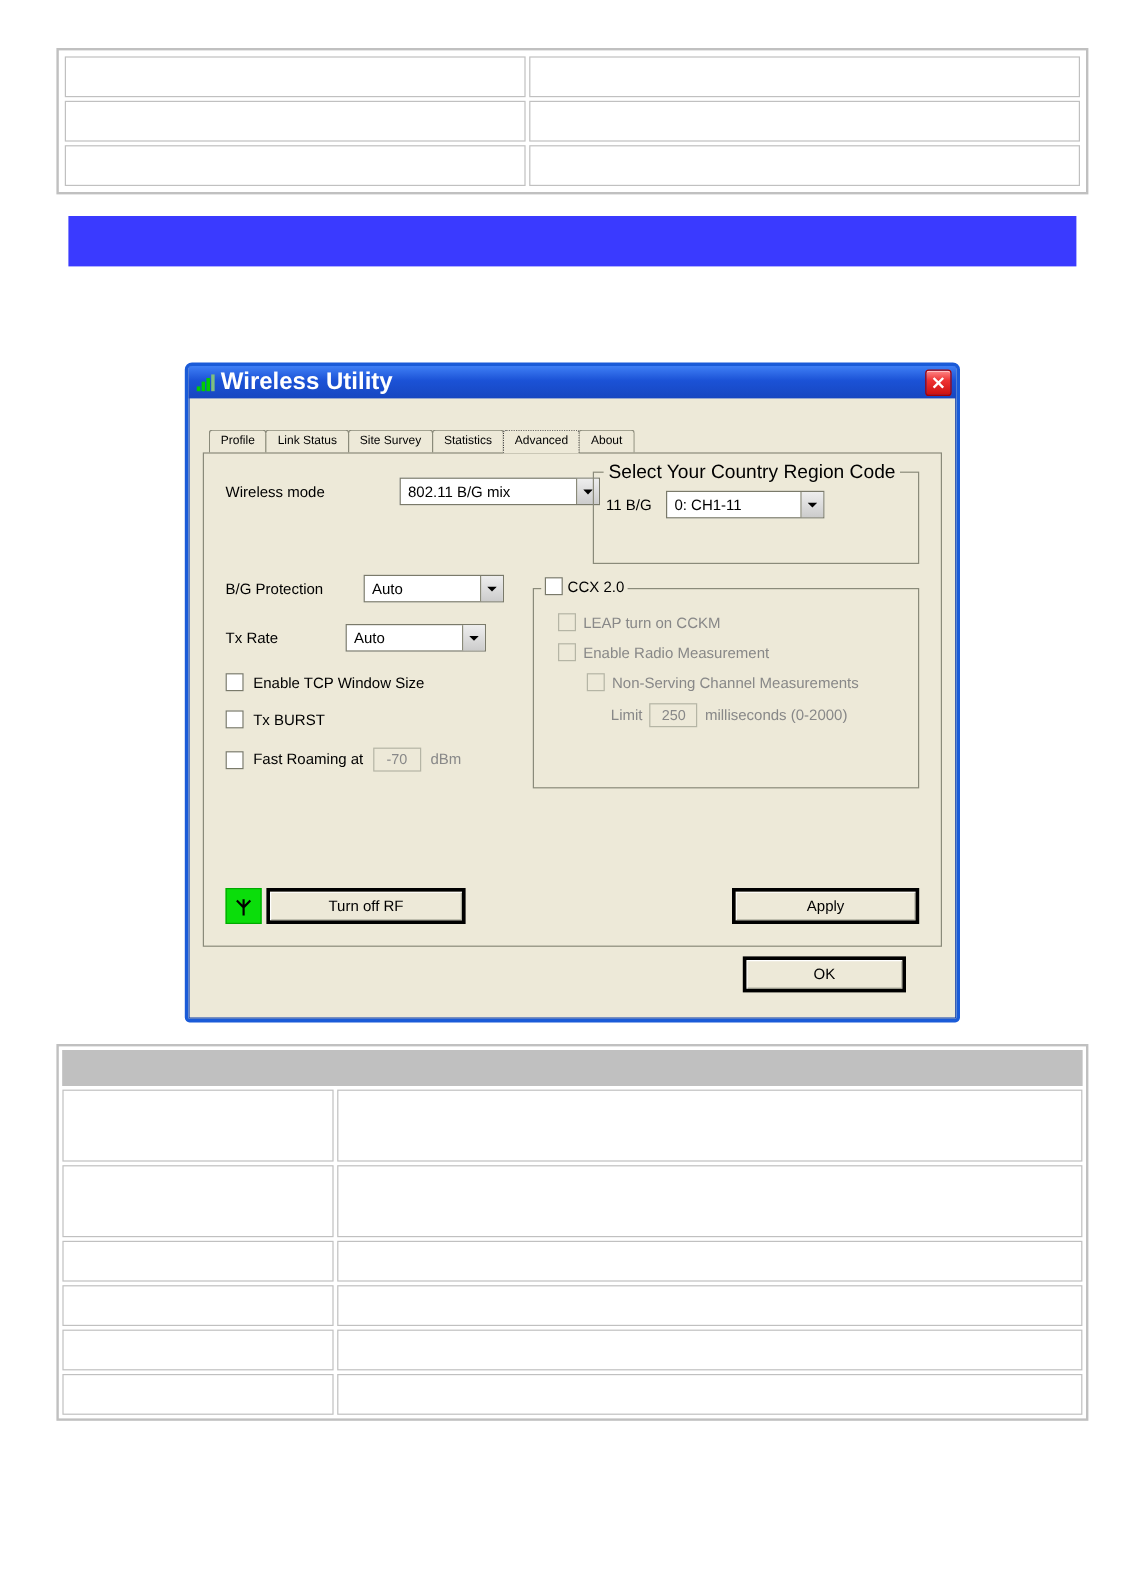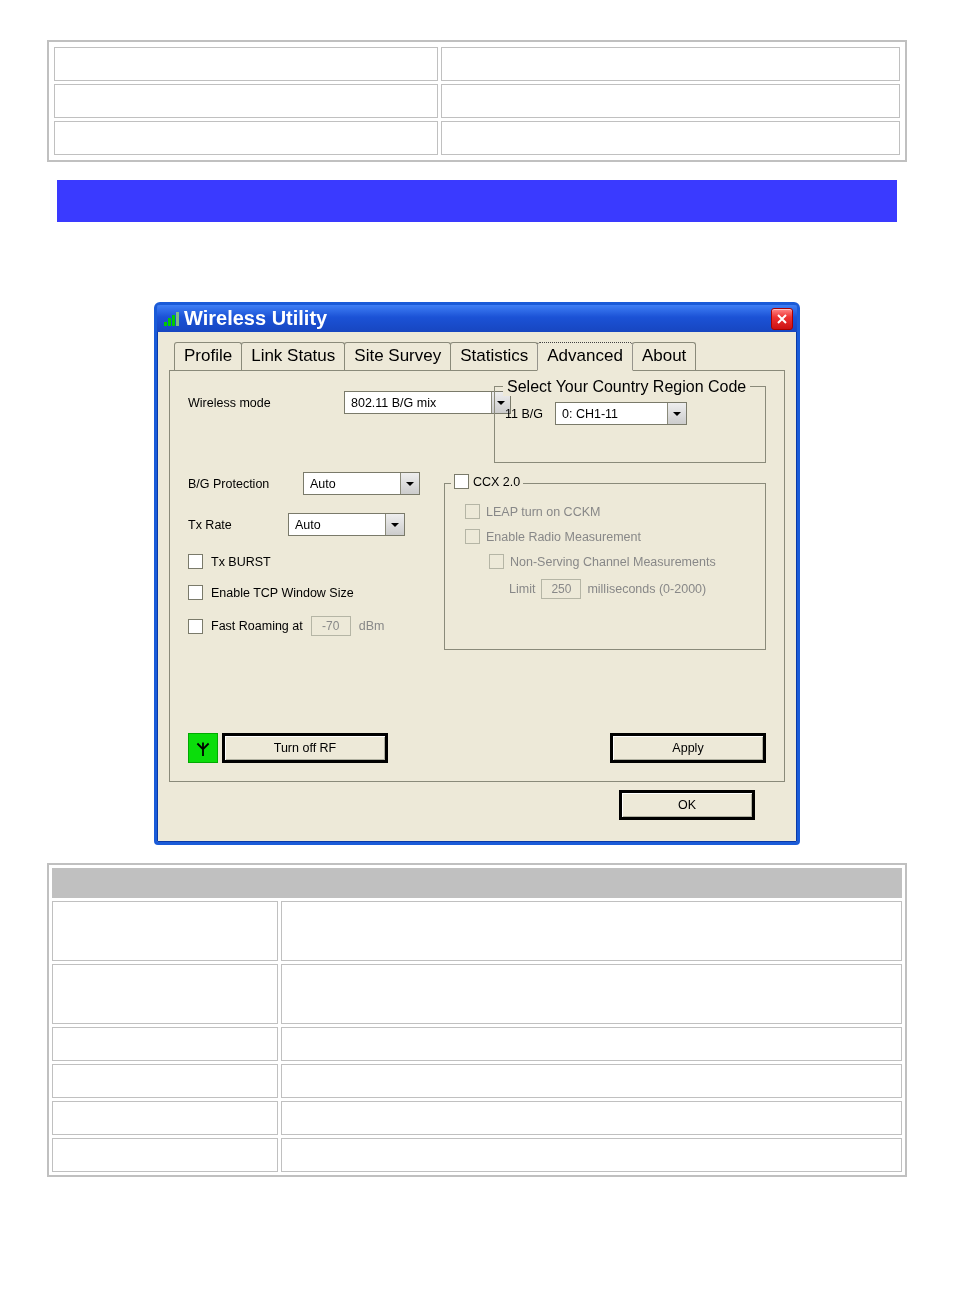--- a/index.html
+++ b/index.html
@@ -92,10 +92,11 @@
     border: 1px solid #8a8a7a;
     border-bottom: none;
     background: #ede9d8;
-    font-size: 17px;
+    font-size: 10px;
     margin-right: -1px;
     border-radius: 3px 3px 0 0;
     position: relative;
+    margin-top: 16px;
   }
   .tab.active {
     background: #ede9d8;

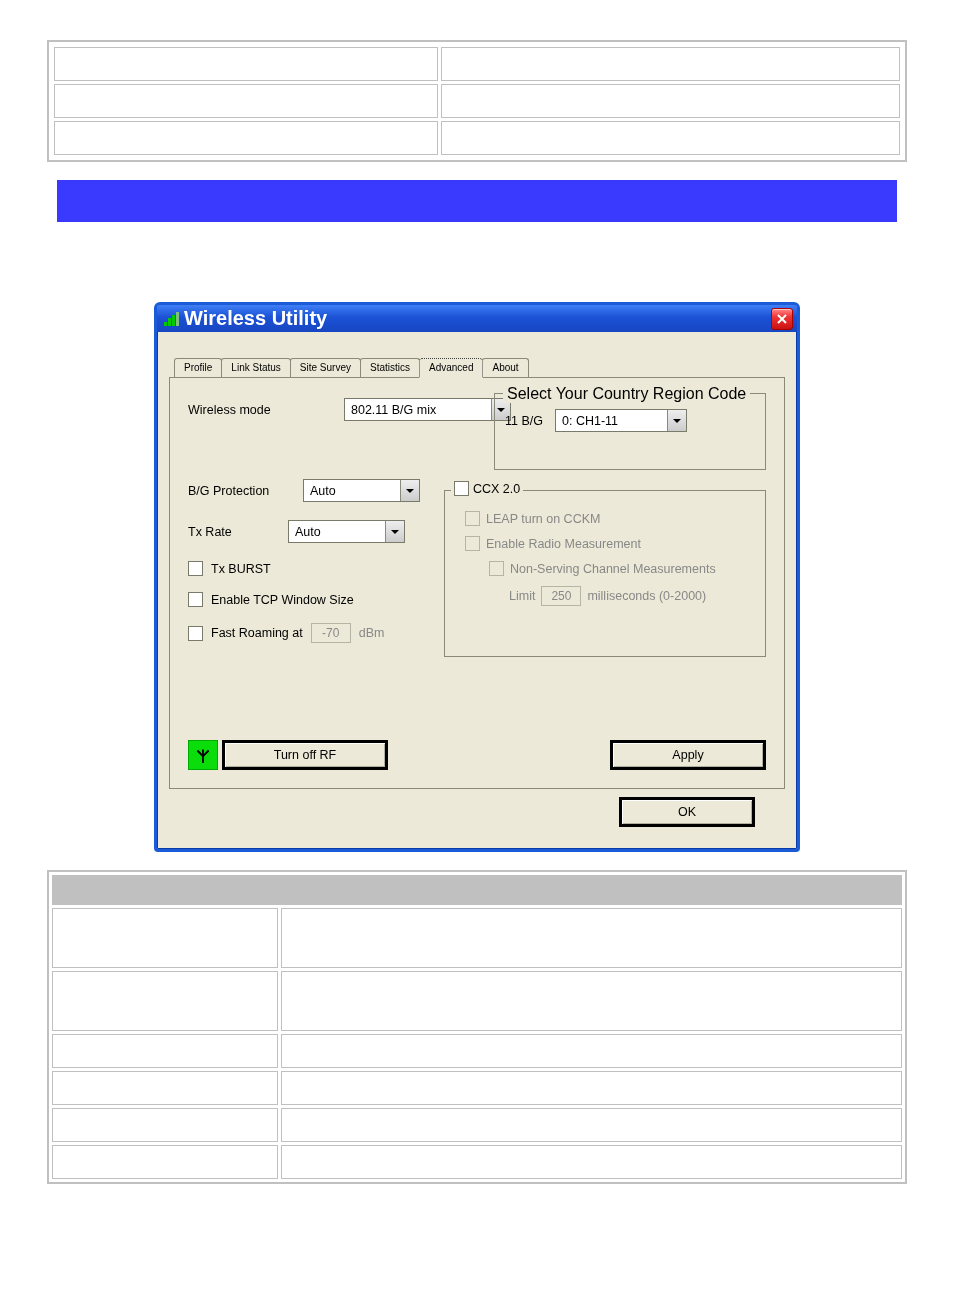--- a/index.html
+++ b/index.html
@@ -318,7 +318,7 @@
           <div class="row">
             <span class="lbl">Wireless mode</span>
             <span style="width:30px;"></span>
-            <div class="combo" style="width:165px;margin-left:11px;">
+            <div class="combo" style="width:165px;">
               <span class="ctext">802.11 B/G mix</span>
               <span class="cbtn">
                   <svg viewBox="0 0 8 8">

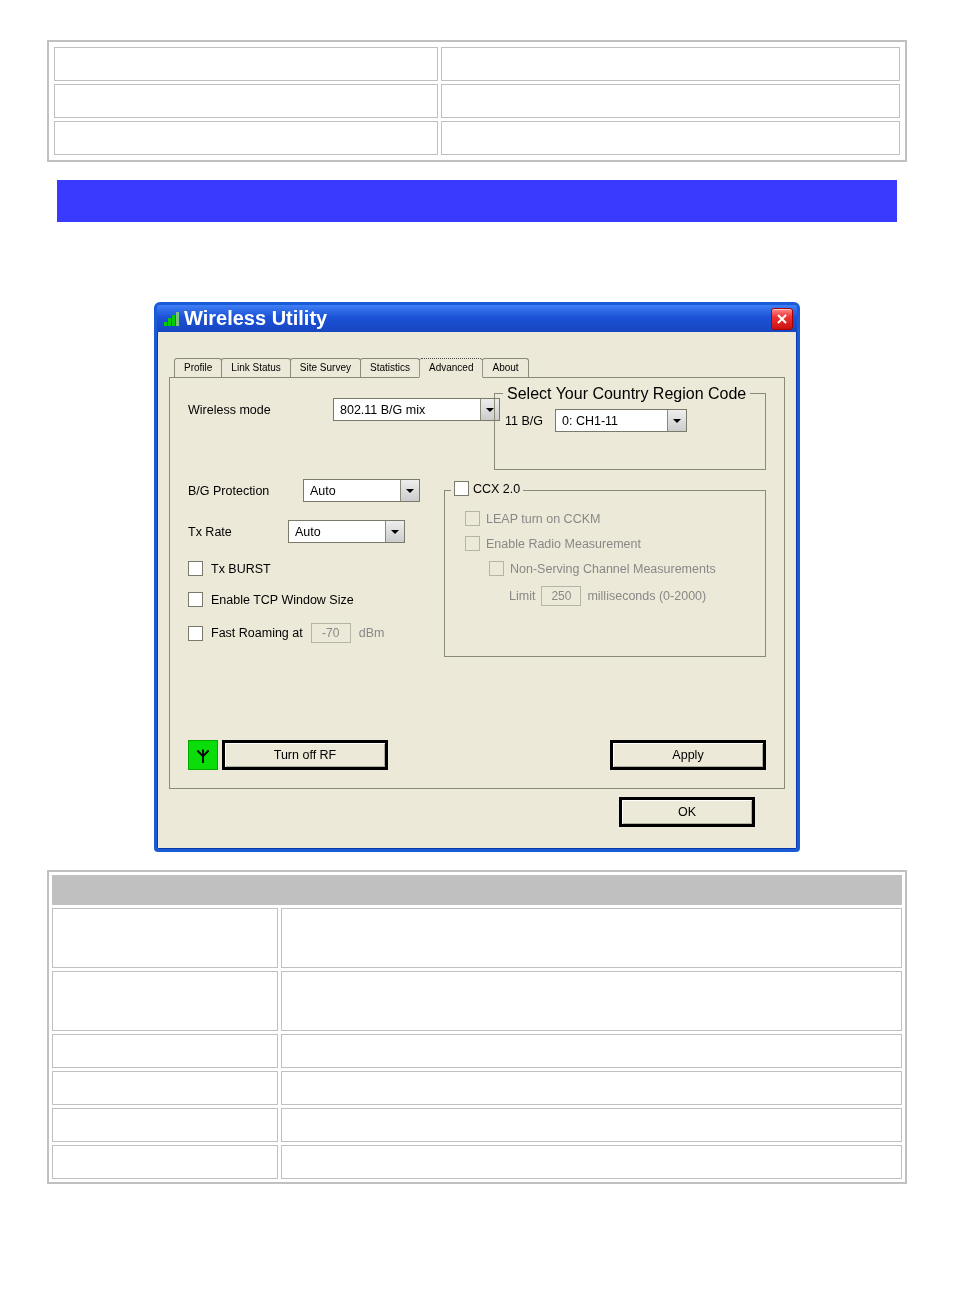--- a/index.html
+++ b/index.html
@@ -372,11 +372,11 @@
           <div class="left-checks">
             <div class="line">
               <span class="chkbox"></span>
-              <span>Tx BURST</span>
+              <span>Enable TCP Window Size</span>
             </div>
             <div class="line">
               <span class="chkbox"></span>
-              <span>Enable TCP Window Size</span>
+              <span>Tx BURST</span>
             </div>
             <div class="line">
               <span class="chkbox"></span>

